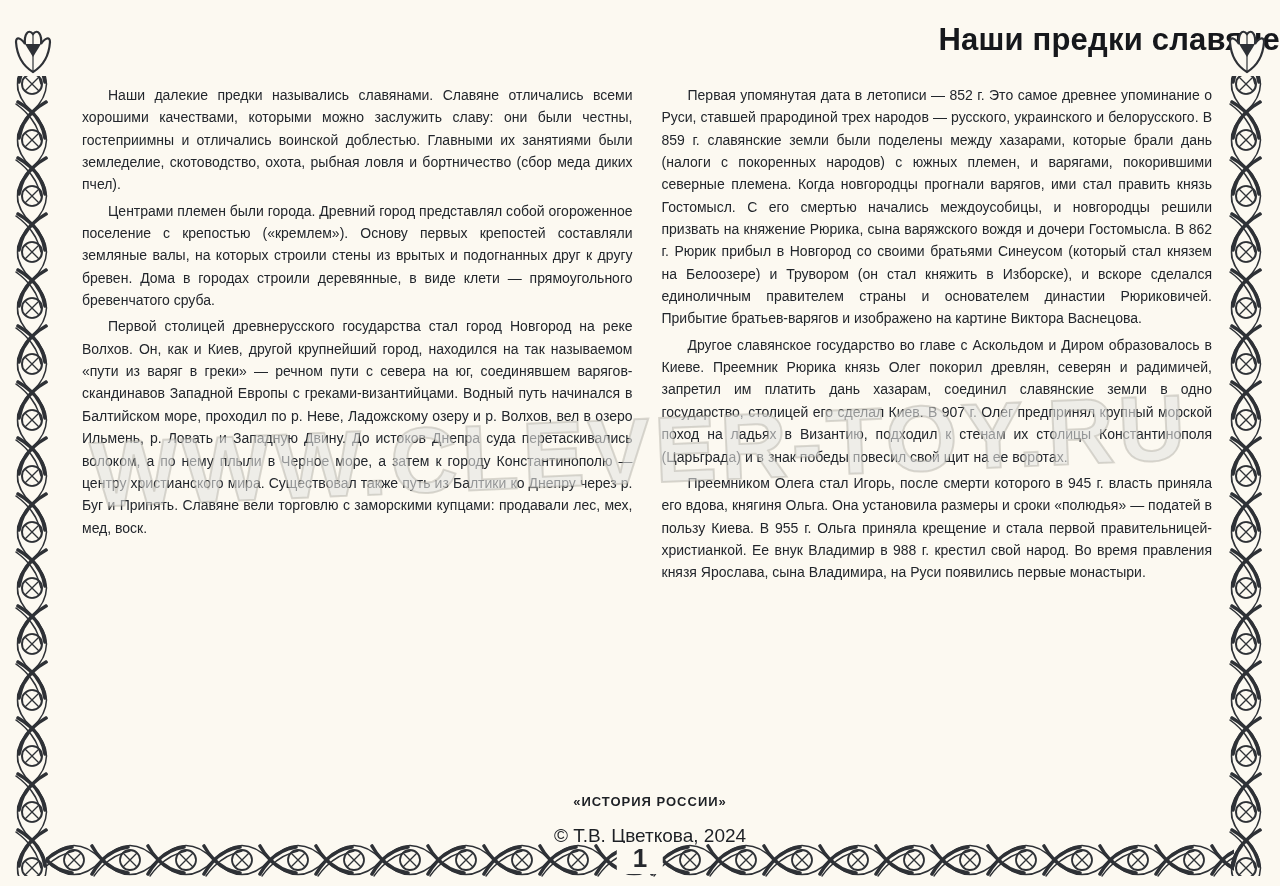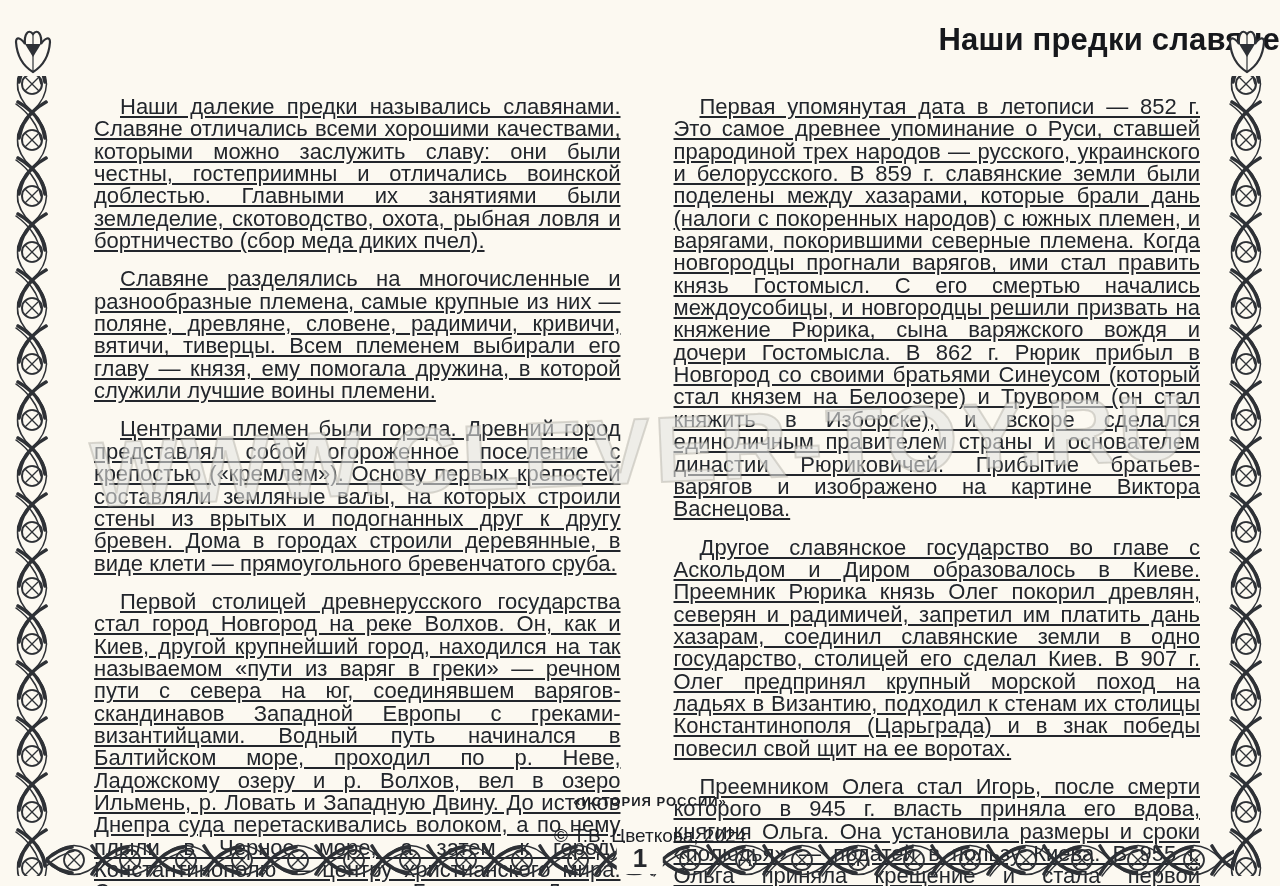--- a/index.html
+++ b/index.html
@@ -31,11 +31,10 @@
   }
   .col{flex:1 1 0;min-width:0;}
   .col p{
-    margin:16px;padding:0;
-    font-size:22px;line-height:22.35px;
+    margin:4px;padding:0;
+    font-size:14px;line-height:22.35px;
     text-align:justify;text-indent:26px;
     color:#22262c;
-    text-decoration:underline;
   }
   .col p.cont{text-indent:0;}
 

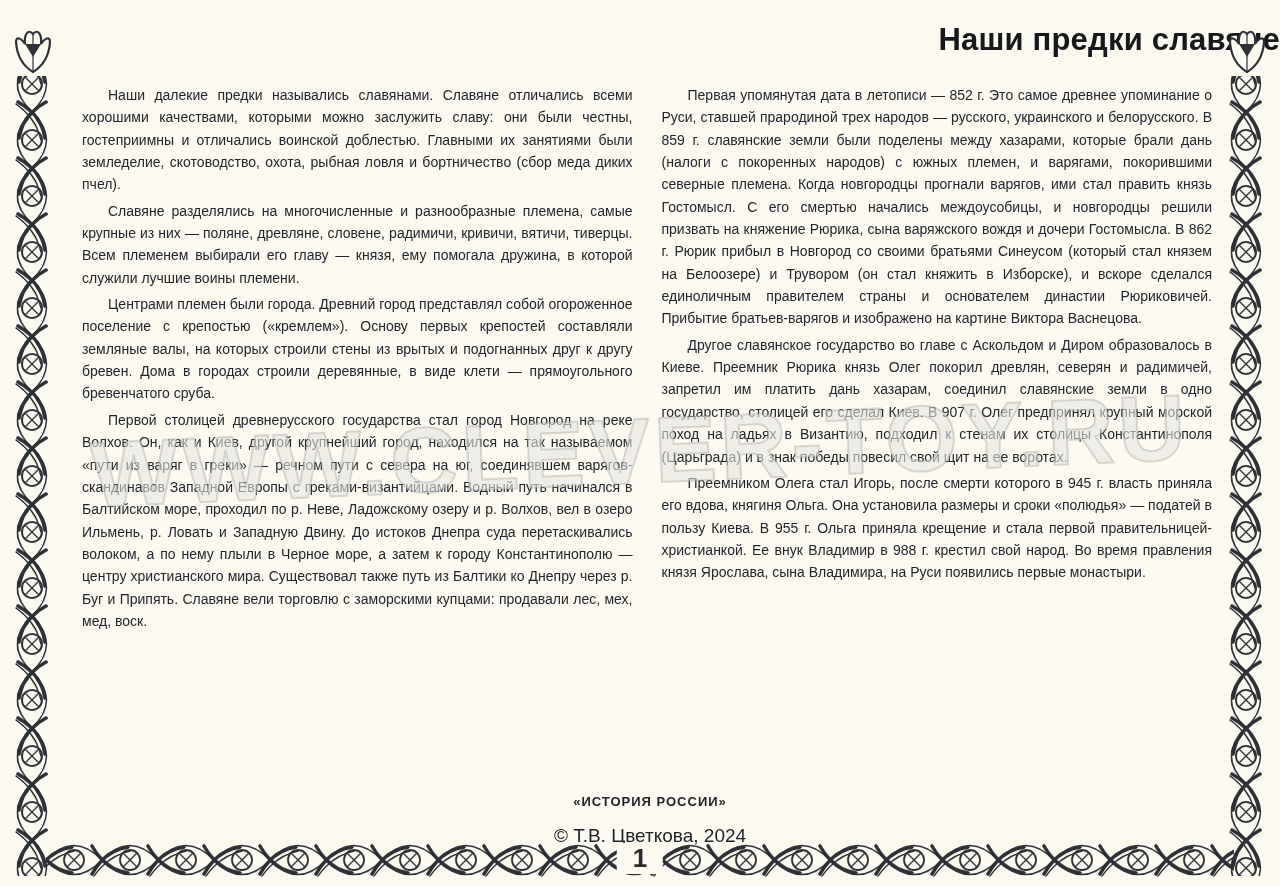--- a/index.html
+++ b/index.html
@@ -126,7 +126,6 @@
   <div class="columns">
     <div class="col">
       <p>Наши далекие предки назывались славянами. Славяне отличались всеми хорошими качествами, которыми можно заслужить славу: они были честны, гостеприимны и отличались воинской доблестью. Главными их занятиями были земледелие, скотоводство, охота, рыбная ловля и бортничество (сбор меда диких пчел).</p>
-      <p>Славяне разделялись на многочисленные и разнообразные племена, самые крупные из них — поляне, древляне, словене, радимичи, кривичи, вятичи, тиверцы. Всем племенем выбирали его главу — князя, ему помогала дружина, в которой служили лучшие воины племени.</p>
       <p>Центрами племен были города. Древний город представлял собой огороженное поселение с крепостью («кремлем»). Основу первых крепостей составляли земляные валы, на которых строили стены из врытых и подогнанных друг к другу бревен. Дома в городах строили деревянные, в виде клети — прямоугольного бревенчатого сруба.</p>
       <p>Первой столицей древнерусского государства стал город Новгород на реке Волхов. Он, как и Киев, другой крупнейший город, находился на так называемом «пути из варяг в греки» — речном пути с севера на юг, соединявшем варягов-скандинавов Западной Европы с греками-византийцами. Водный путь начинался в Балтийском море, проходил по р. Неве, Ладожскому озеру и р. Волхов, вел в озеро Ильмень, р. Ловать и Западную Двину. До истоков Днепра суда перетаскивались волоком, а по нему плыли в Черное море, а затем к городу Константинополю — центру христианского мира. Существовал также путь из Балтики ко Днепру через р. Буг и Припять. Славяне вели торговлю с заморскими купцами: продавали лес, мех, мед, воск.</p>
     </div>

